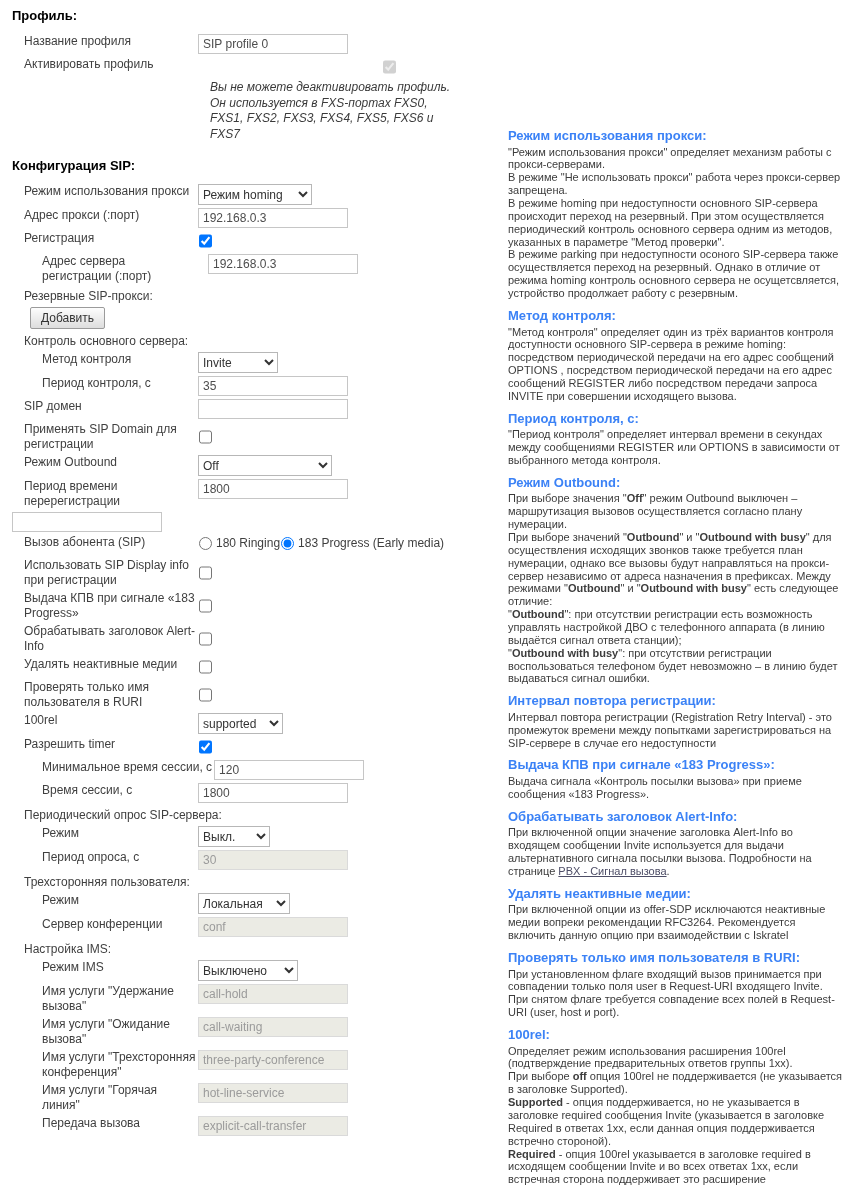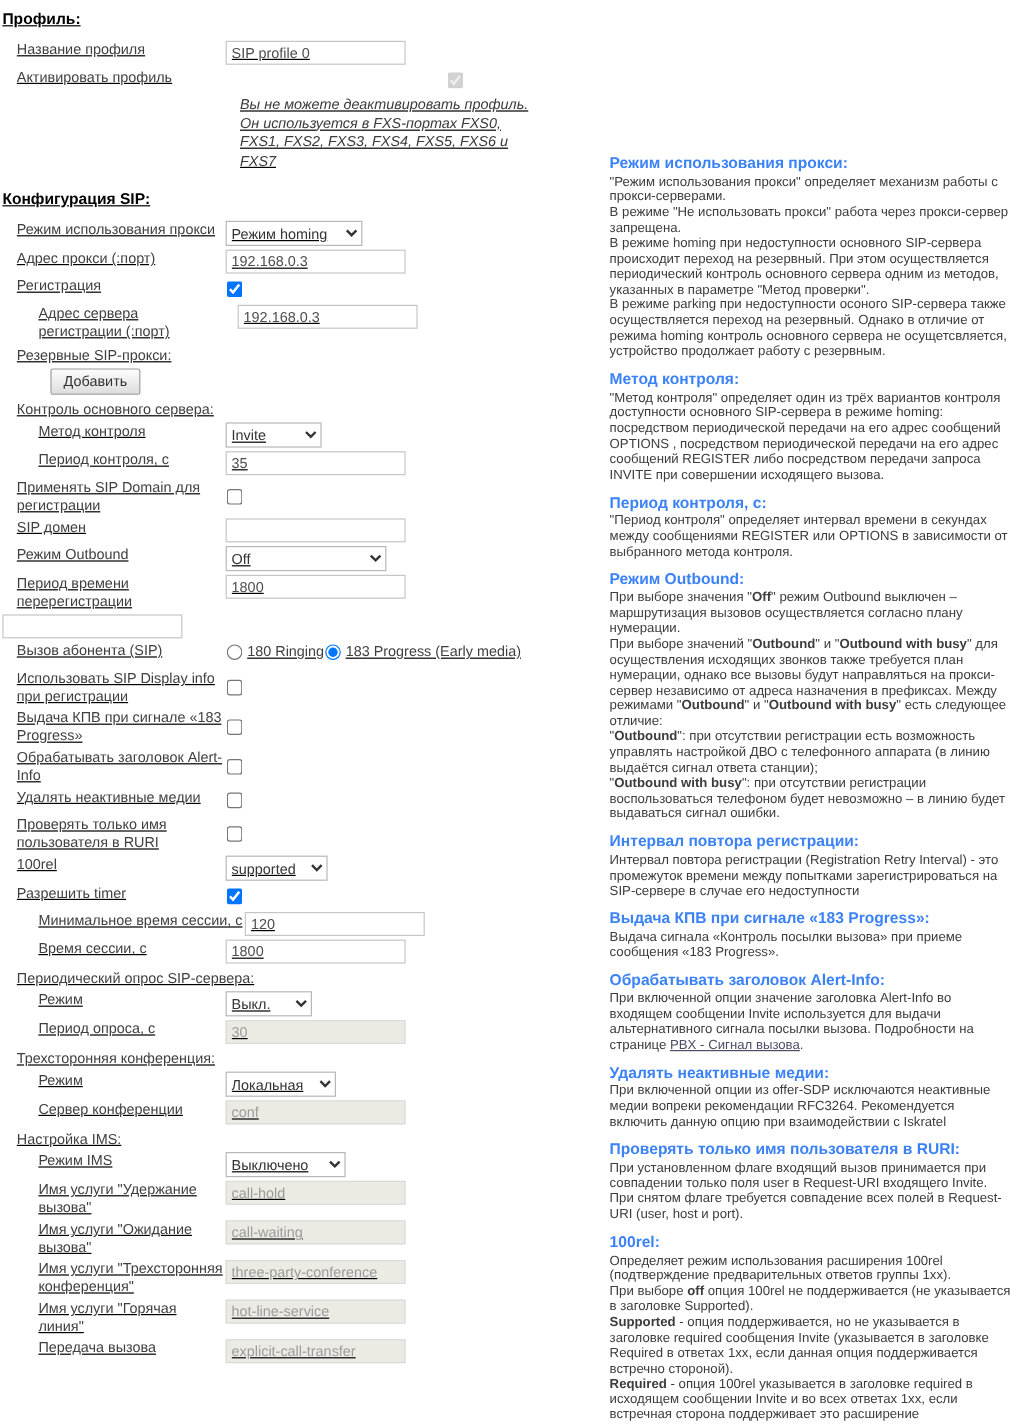--- a/index.html
+++ b/index.html
@@ -9,7 +9,7 @@
     width:850px; height:1189px; position:relative; background:#fff;
     font-family:"Liberation Sans", sans-serif; overflow:hidden;
   }
-  .left-col { position:absolute; left:2px; top:8px; width:502px;text-decoration:underline; }
+  .left-col { position:absolute; left:12px; top:8px; width:502px; }
   .help-col { position:absolute; left:508px; top:128px; width:338px; }
 
   h2 { font-size:13px; font-weight:bold; color:#000; margin:0 0 11px 0; }

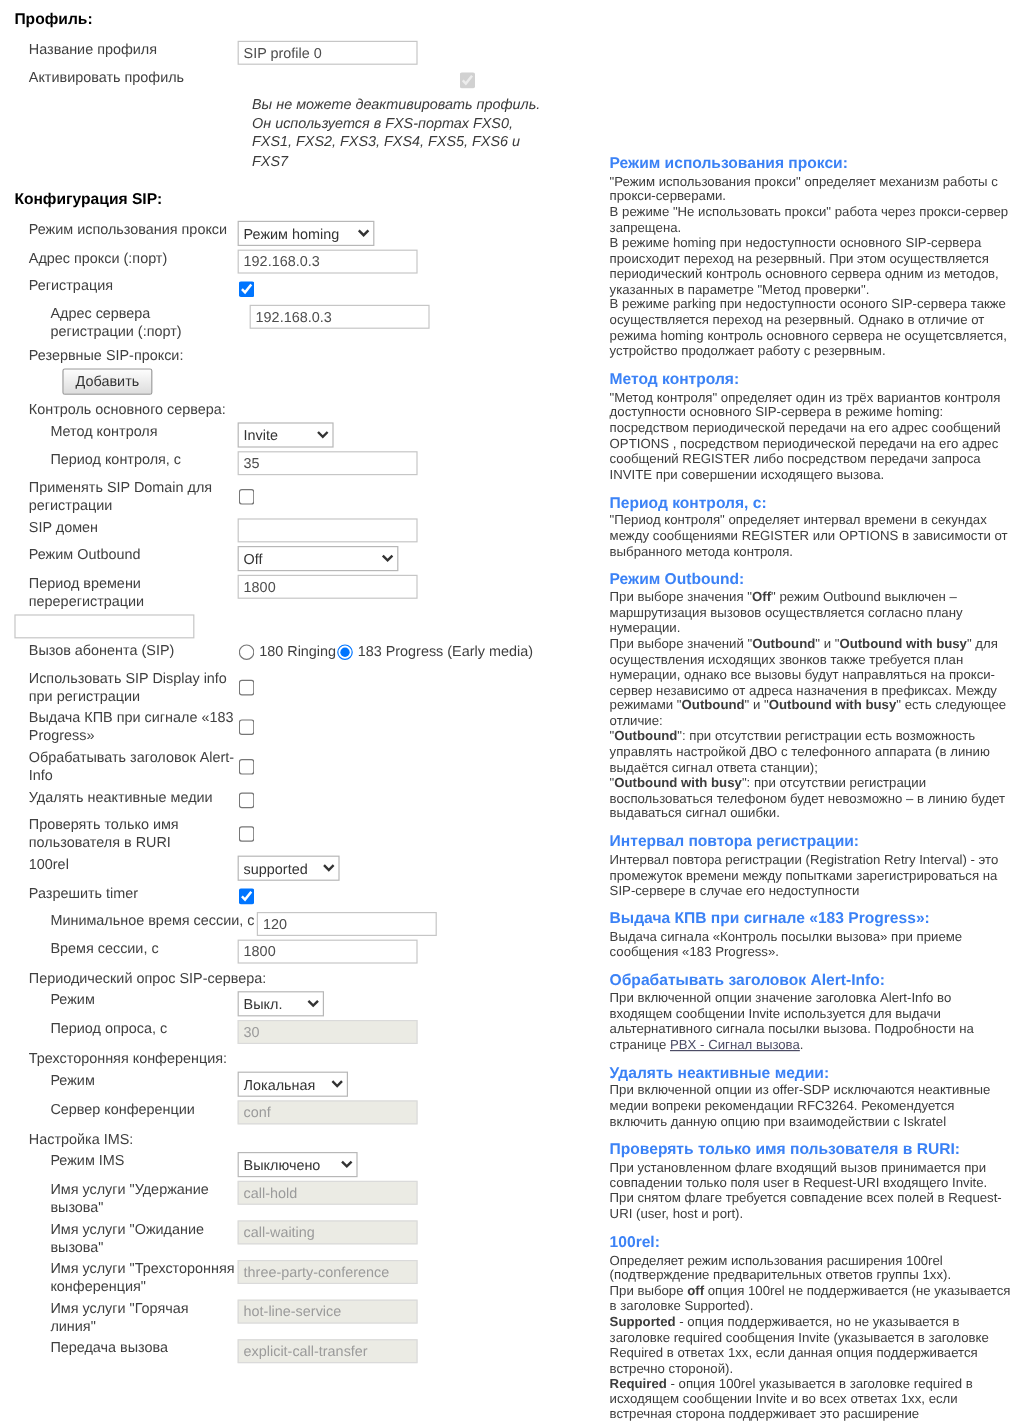--- a/index.html
+++ b/index.html
@@ -47,7 +47,7 @@
     background:linear-gradient(#fdfdfd,#dddddd); border:1px solid #9b9b9b;
     border-radius:2px; padding:3px 10px; cursor:pointer;
   }
-  .add-btn-row { margin:4px 0 4px 40px; }
+  .add-btn-row { margin:4px 0 4px 18px; }
 
   .help-sec h3 { font-size:13px; font-weight:bold; color:#3b82f6; margin:8px 0 2px 0; line-height:1.2; }
   .help-sec:first-child h3 { margin-top:0; }

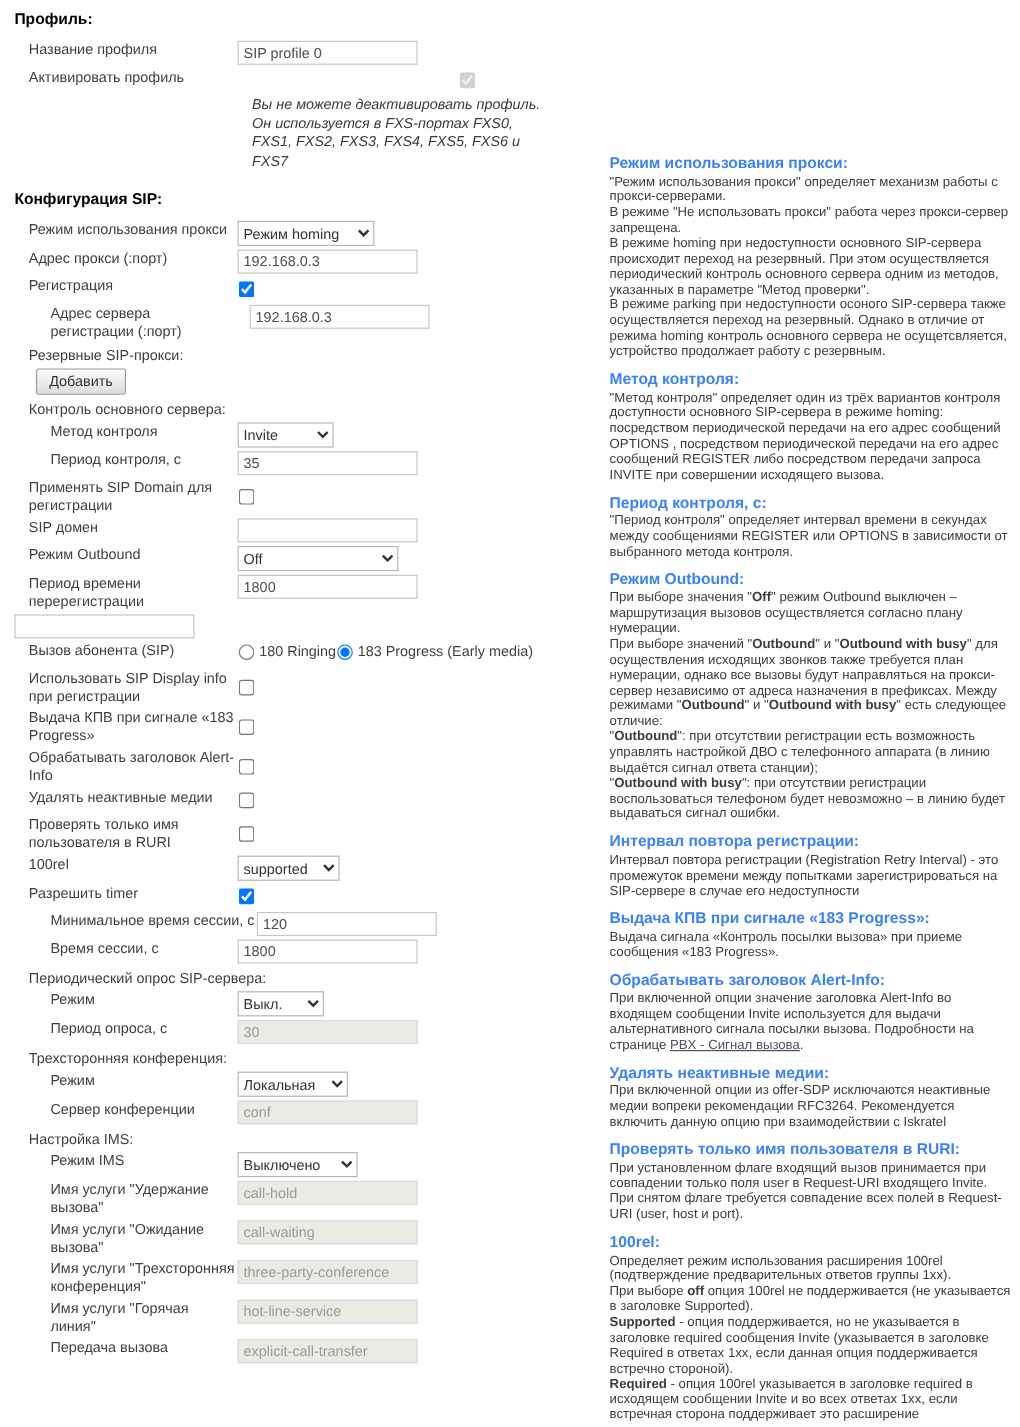--- a/index.html
+++ b/index.html
@@ -120,13 +120,13 @@
   </div>
 
   <div class="row">
-    <div class="lbl">Применять SIP Domain для регистрации</div>
-    <input type="checkbox" style="">
-  </div>
-
-  <div class="row">
     <div class="lbl">SIP домен</div>
     <input type="text" value="" style="">
+  </div>
+
+  <div class="row">
+    <div class="lbl">Применять SIP Domain для регистрации</div>
+    <input type="checkbox" style="">
   </div>
 
   <div class="row">

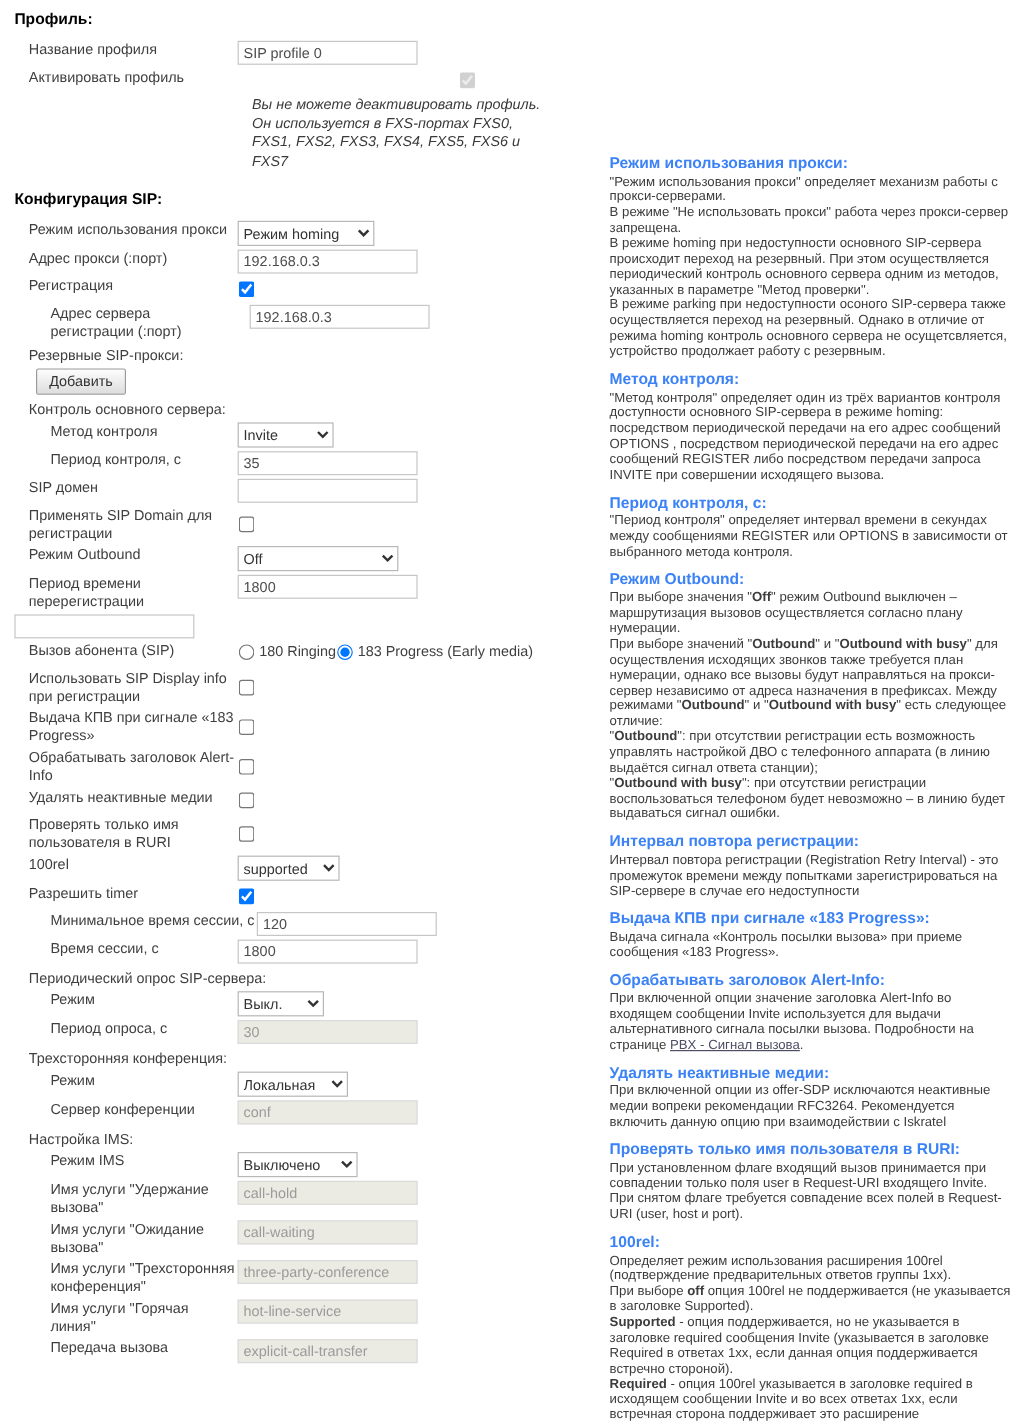--- a/index.html
+++ b/index.html
@@ -220,7 +220,7 @@
     <input type="text" value="30" disabled="" style="">
   </div>
 
-  <div class="grp">Трехсторонняя конференция:</div>
+  <div class="grp">Трехсторонняя пользователя:</div>
 
   <div class="row">
     <div class="lbl l2">Режим</div>

